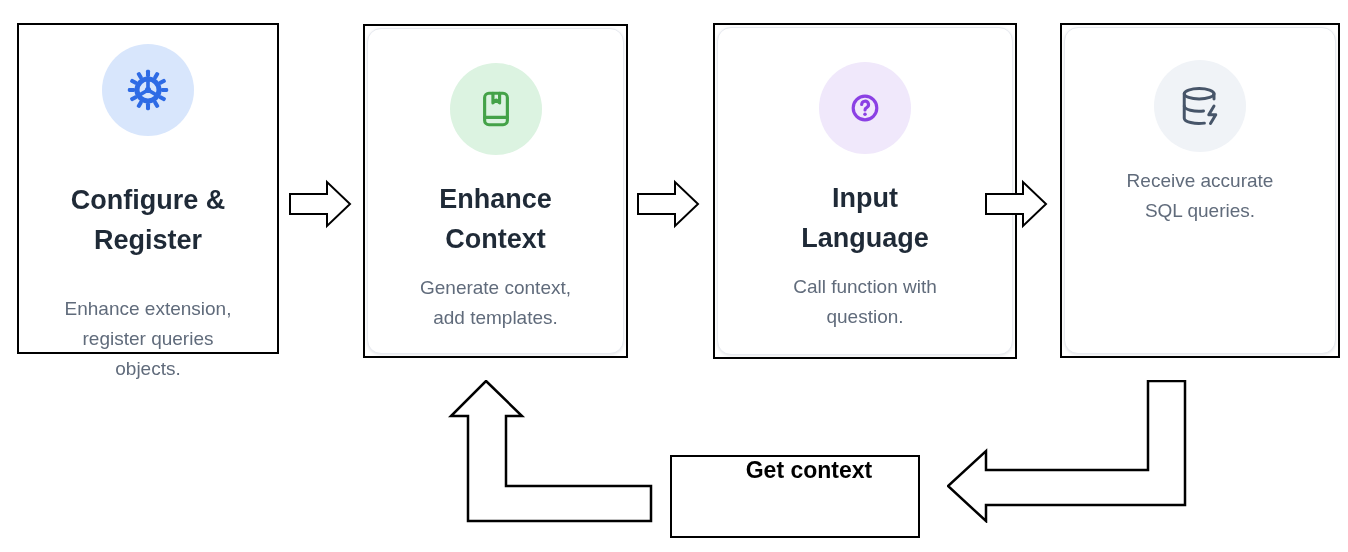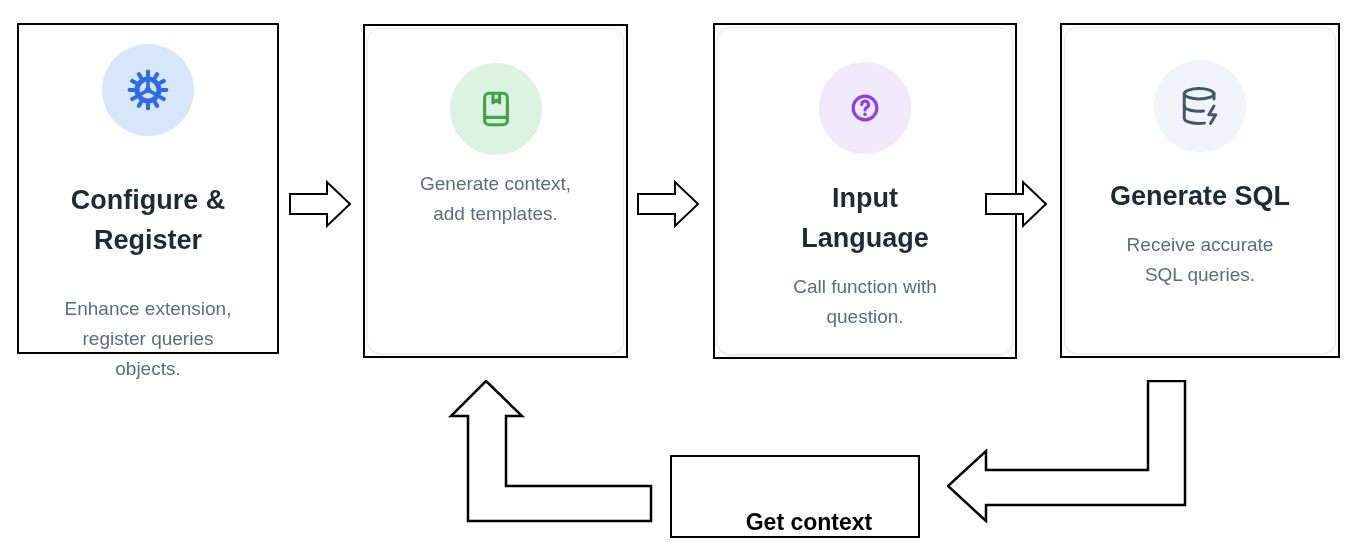--- a/index.html
+++ b/index.html
@@ -99,6 +99,10 @@
           </g>
         </svg>
       </div>
+      <div class="step-title">
+        <span>Enhance</span>
+        <span>Context</span>
+      </div>
       <div class="step-desc">
         <span>Generate context,</span>
         <span>add templates.</span>

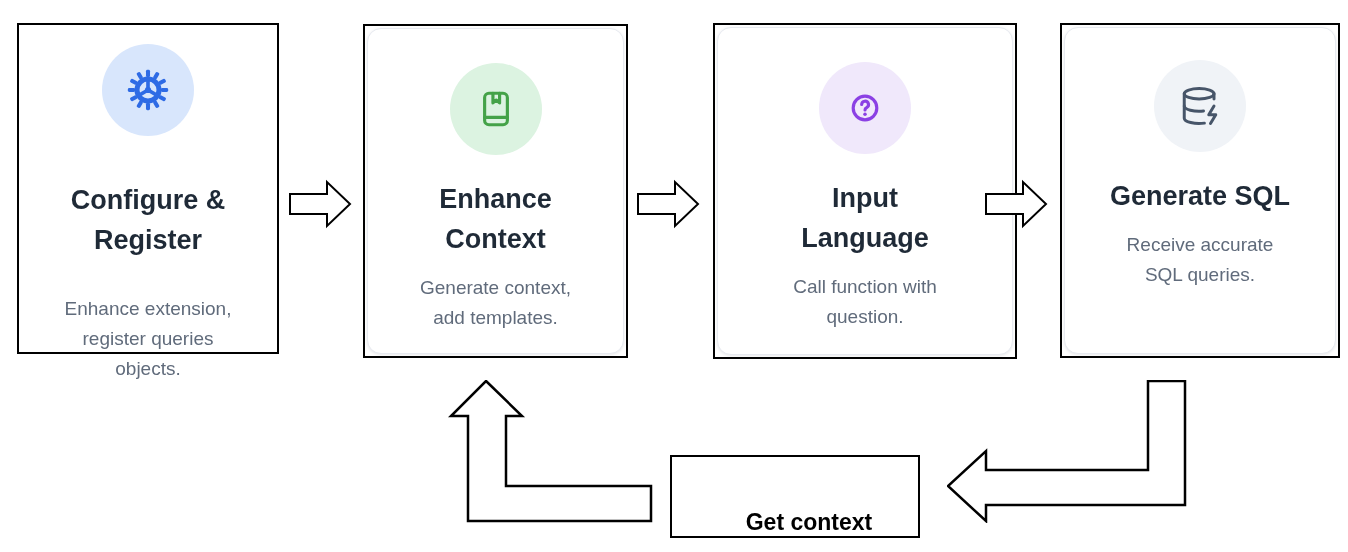--- a/index.html
+++ b/index.html
@@ -145,9 +145,6 @@
           </g>
         </svg>
       </div>
-      <div class="step-title">
-        <span>Generate SQL</span>
-      </div>
       <div class="step-desc">
         <span>Receive accurate</span>
         <span>SQL queries.</span>

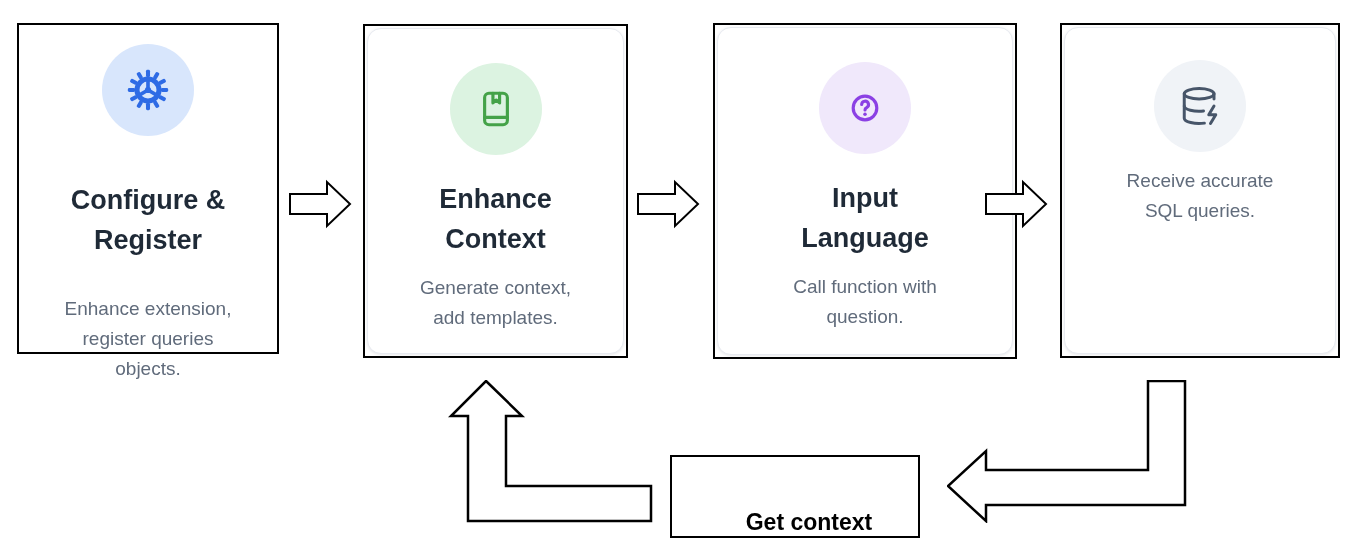--- a/index.html
+++ b/index.html
@@ -40,7 +40,7 @@
   .loop-box{
     position:absolute;left:670px;top:455px;width:250px;height:83px;
     border:2px solid #000000;background:#ffffff;box-sizing:border-box;
-    display:flex;align-items:flex-end;justify-content:center;padding-left:28px;
+    display:flex;align-items:flex-start;justify-content:center;padding-left:28px;
   }
   .loop-box-label{font-weight:bold;font-size:23px;color:#000000;}
 </style>

